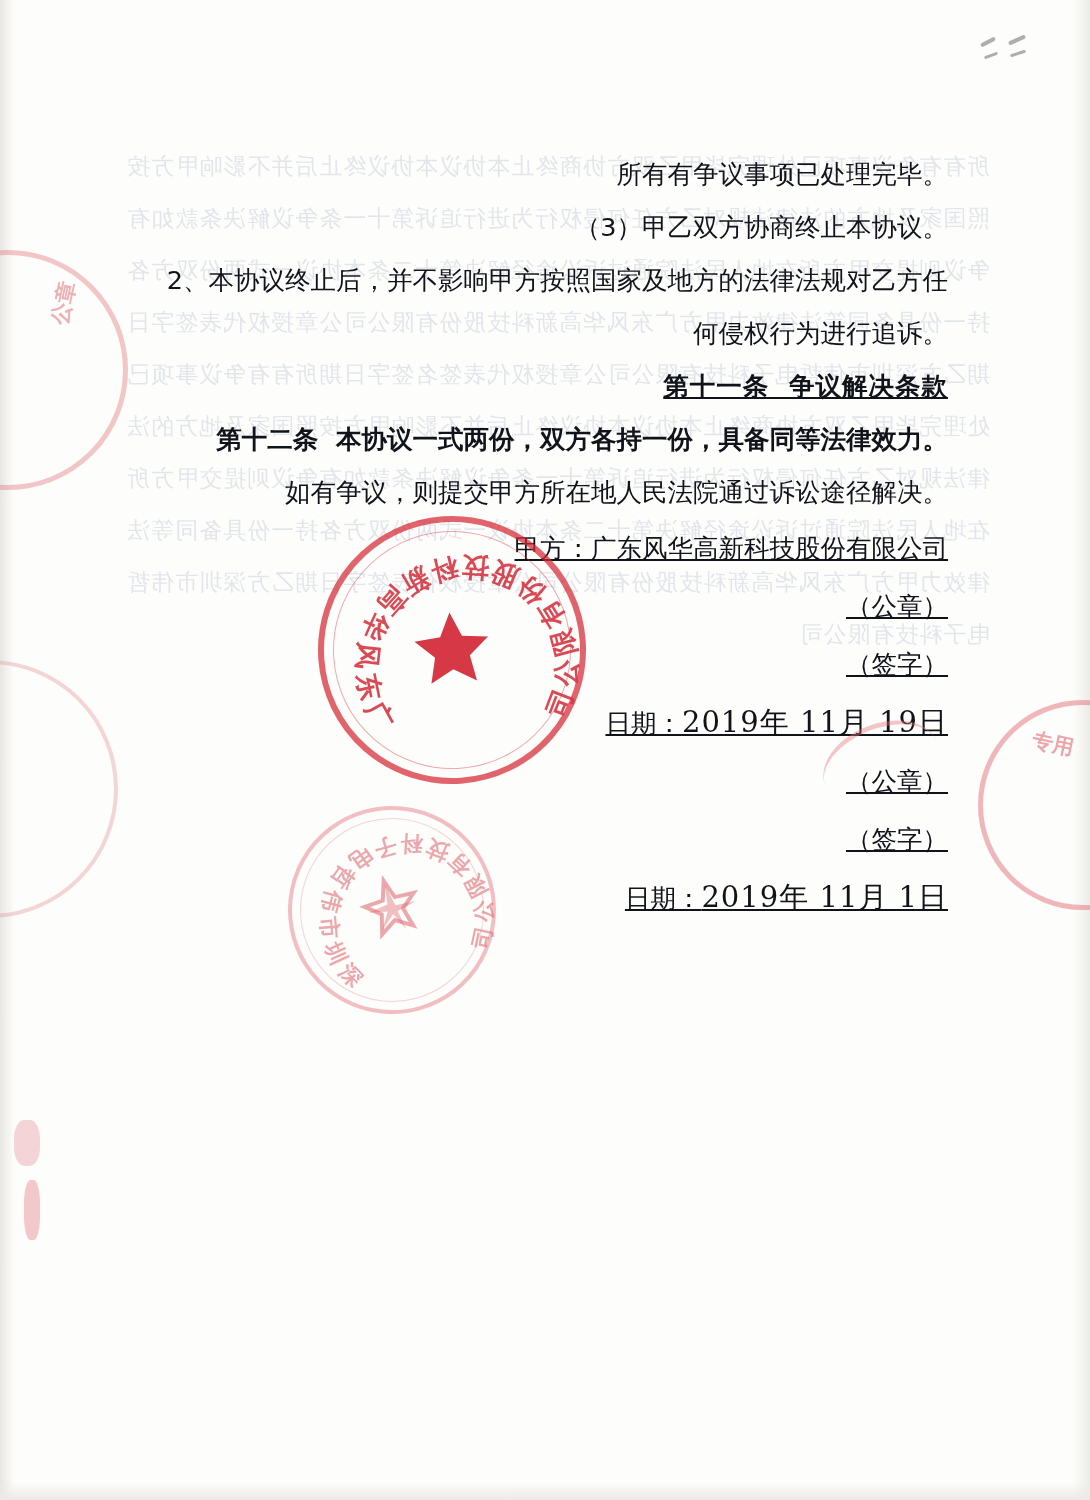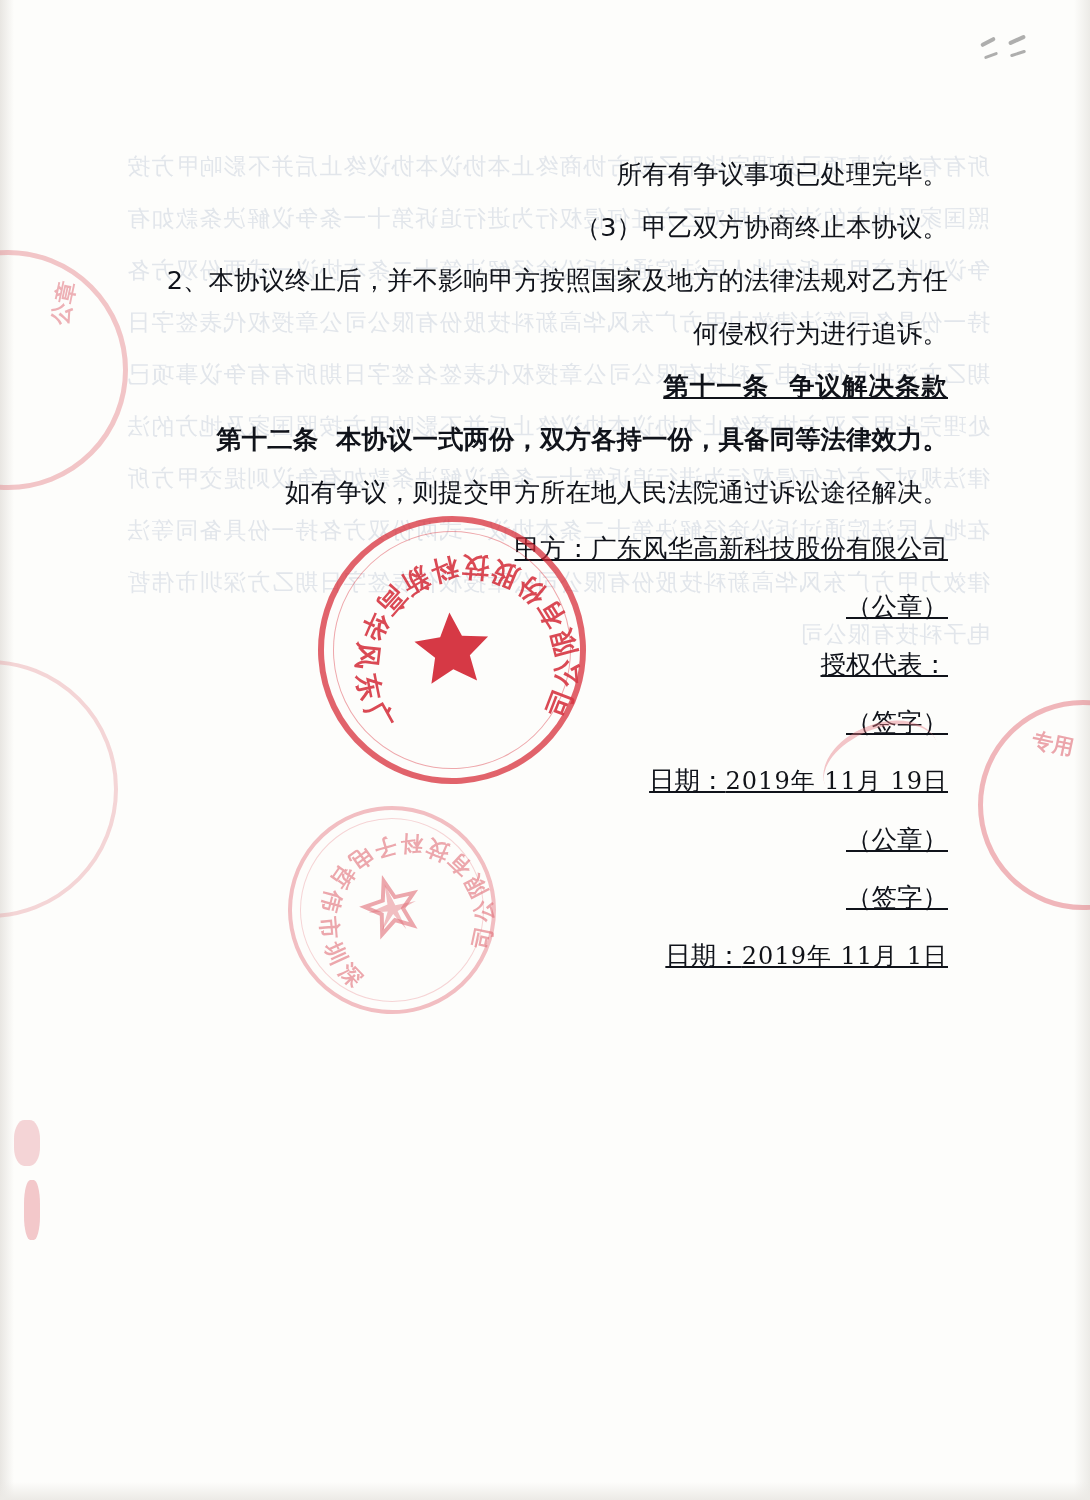--- a/index.html
+++ b/index.html
@@ -278,7 +278,6 @@
     <div class="sig-block">
       <p class="p"><span>甲方：</span><span>广东风华高新科技股份有限公司</span></p>
       <p class="p" style="padding-left:16px;">（公章）</p>
-      <p class="p">授权代表：</p>
       <p class="p" style="padding-left:16px;">（签字）</p>
       <p class="p"><span>日期：</span><span class="hand">2019年 11月 19日</span></p>
       <p class="p" style="padding-left:16px;">（公章）</p>

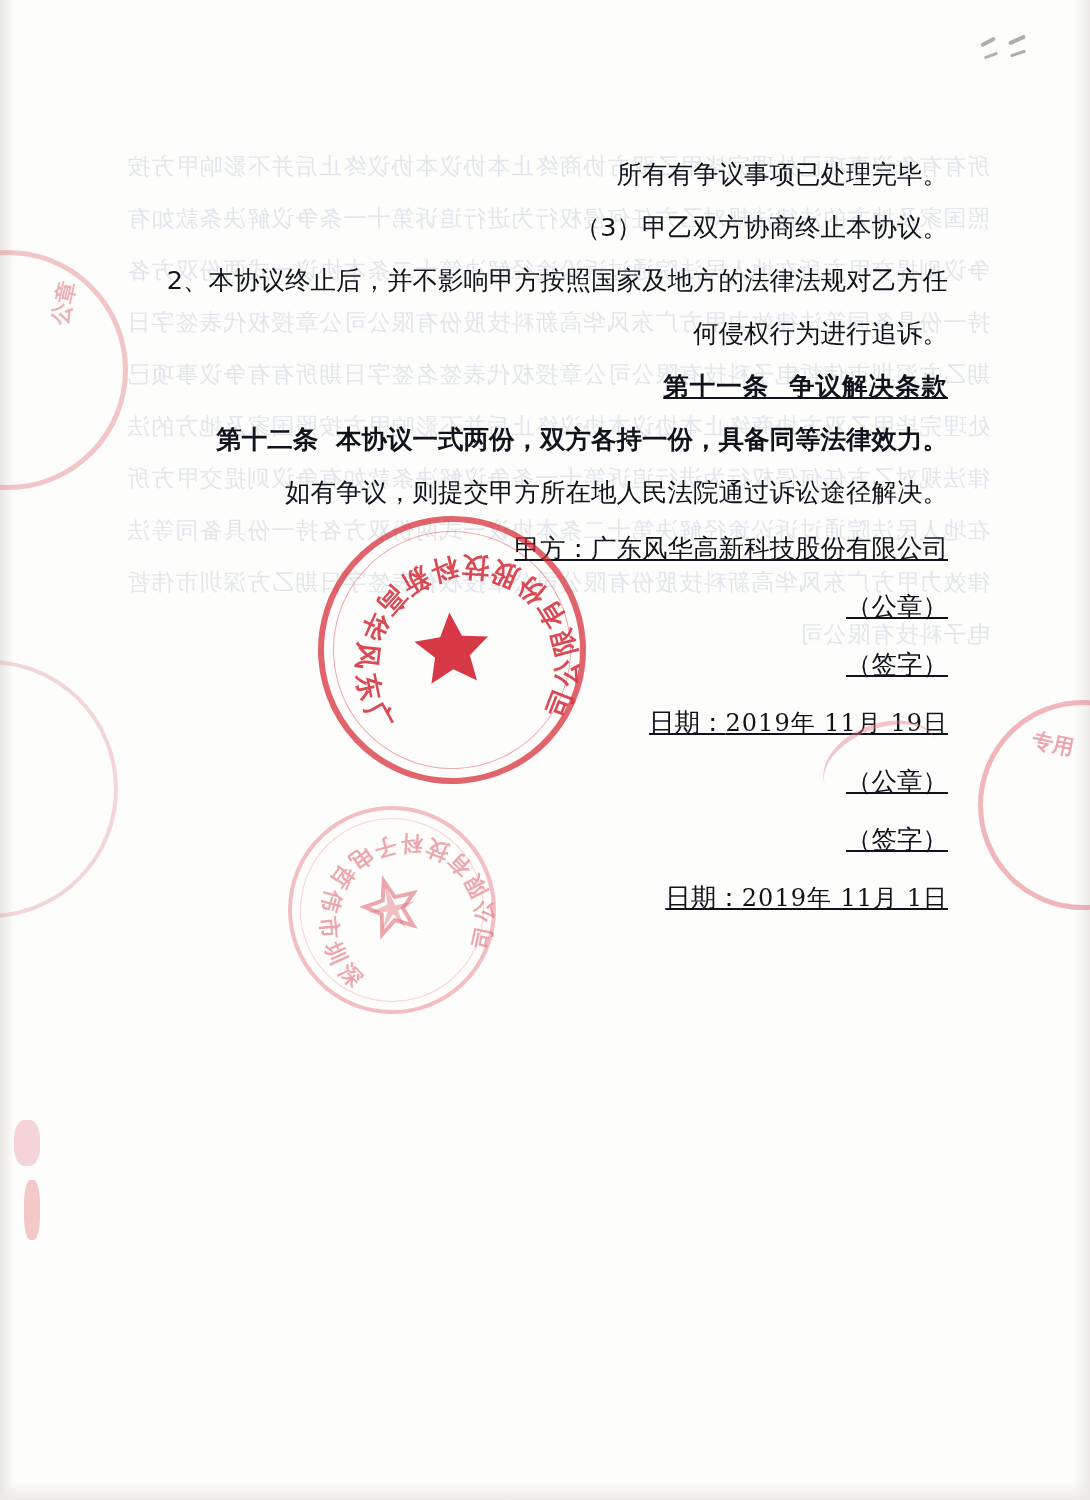--- a/index.html
+++ b/index.html
@@ -91,7 +91,7 @@
   .hand {
     font-family: "DejaVu Serif", serif;
     color: #111318;
-    font-size: 24px;
+    font-size: 29px;
     letter-spacing: 1px;
   }
 

